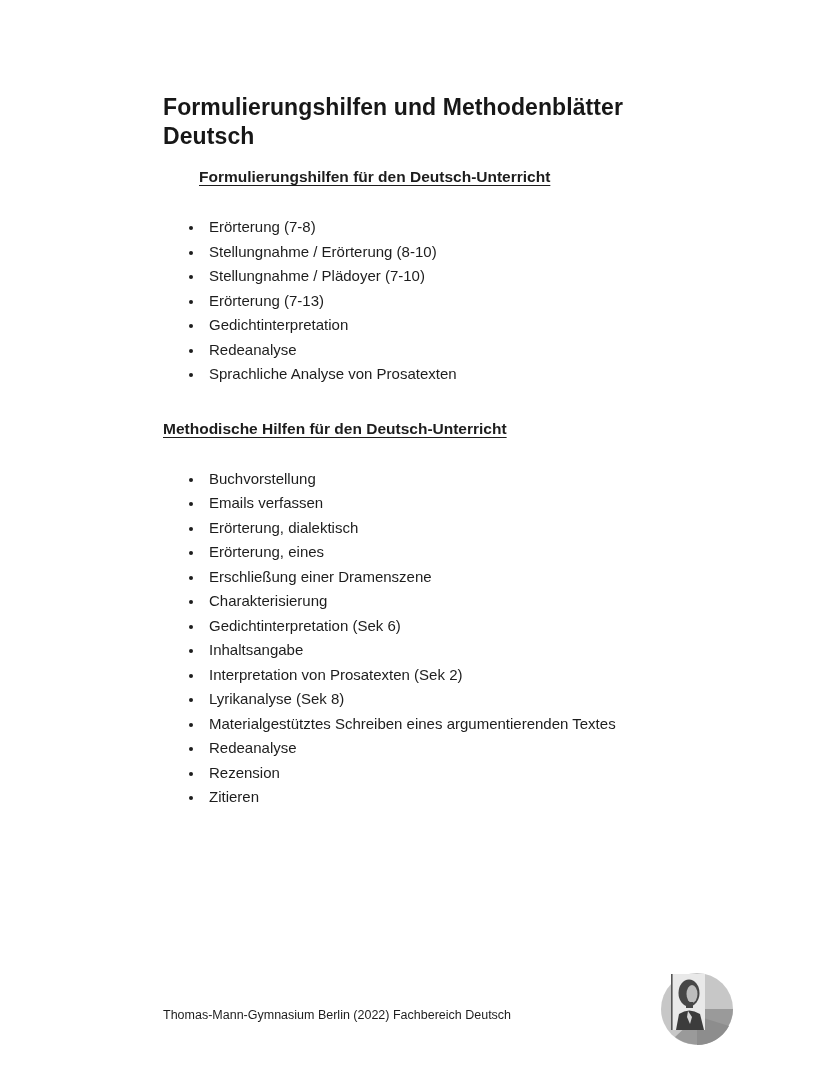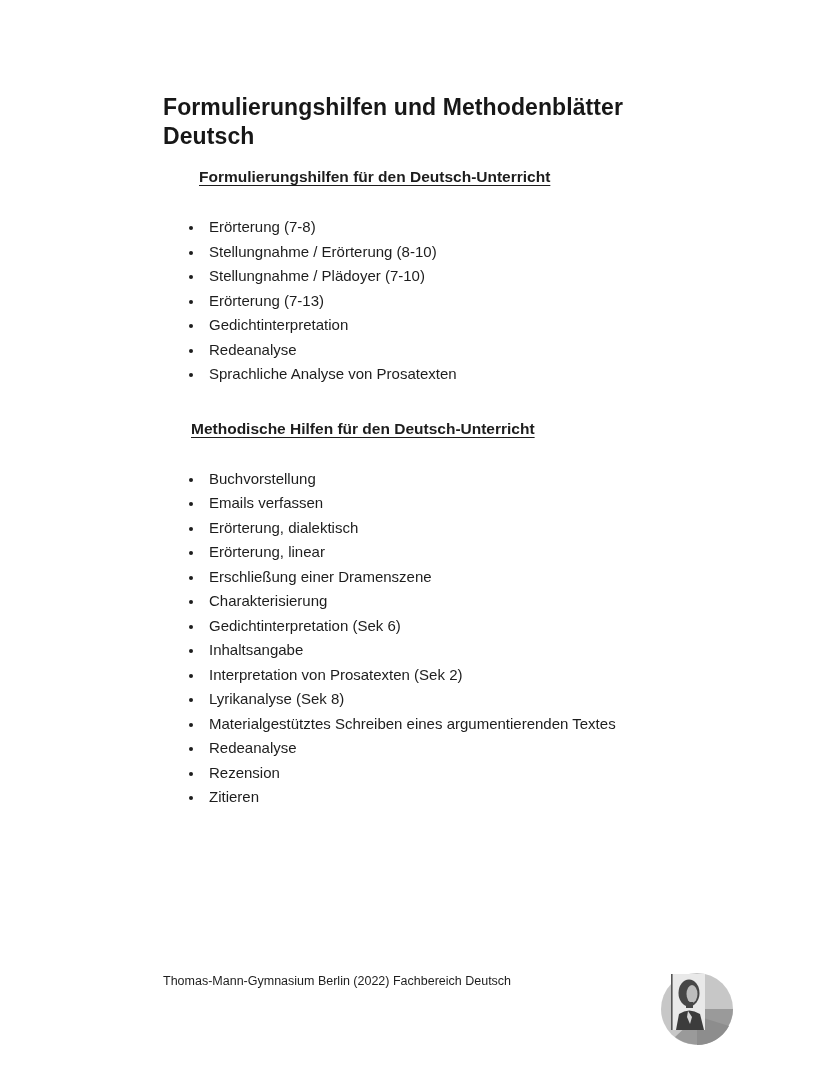--- a/index.html
+++ b/index.html
@@ -42,7 +42,7 @@
     color: #1d1d1d;
   }
   .section-heading.first { margin-top: 16px; margin-left: 36px; }
-  .section-heading.second { margin-top: 32px; margin-left: 28px; }
+  .section-heading.second { margin-top: 32px; }
   ul.bullet-list {
     margin-top: 28px;
     padding-left: 41px;

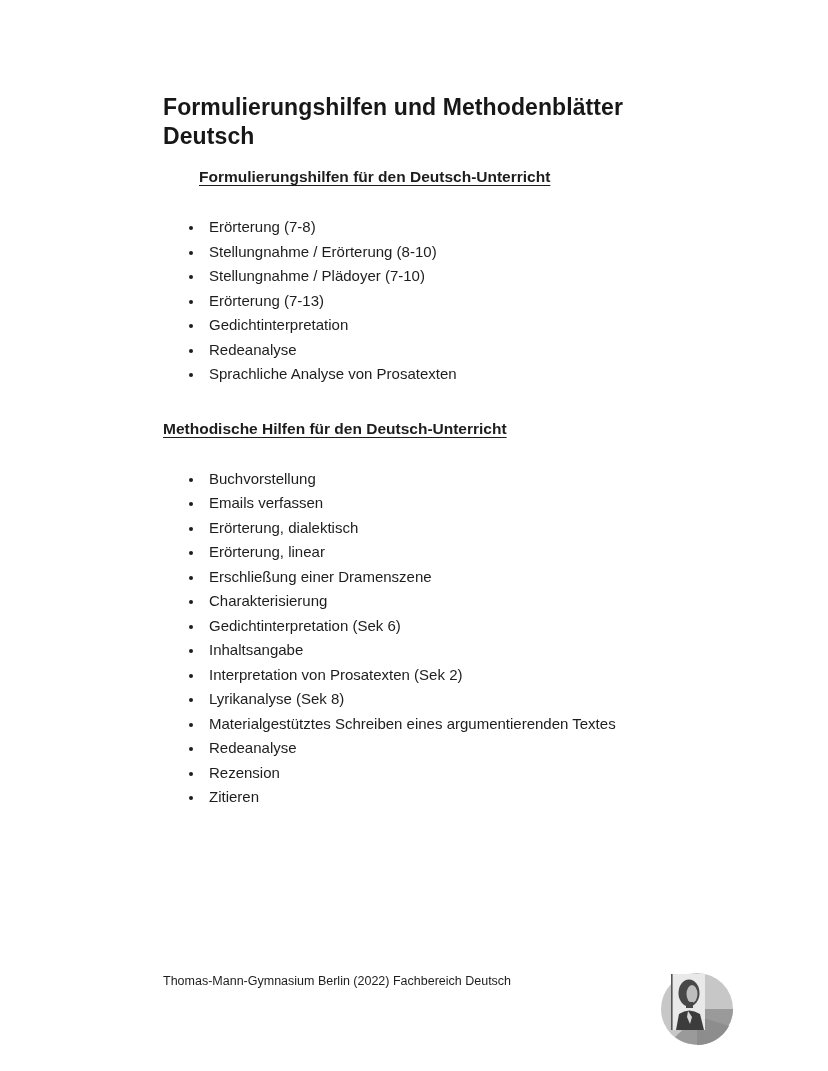--- a/index.html
+++ b/index.html
@@ -103,7 +103,7 @@
           <li>Buchvorstellung</li>
           <li>Emails verfassen</li>
           <li>Erörterung, dialektisch</li>
-          <li>Erörterung, linear</li>
+          <li>Erörterung, eines</li>
           <li>Erschließung einer Dramenszene</li>
           <li>Charakterisierung</li>
           <li>Gedichtinterpretation (Sek 6)</li>

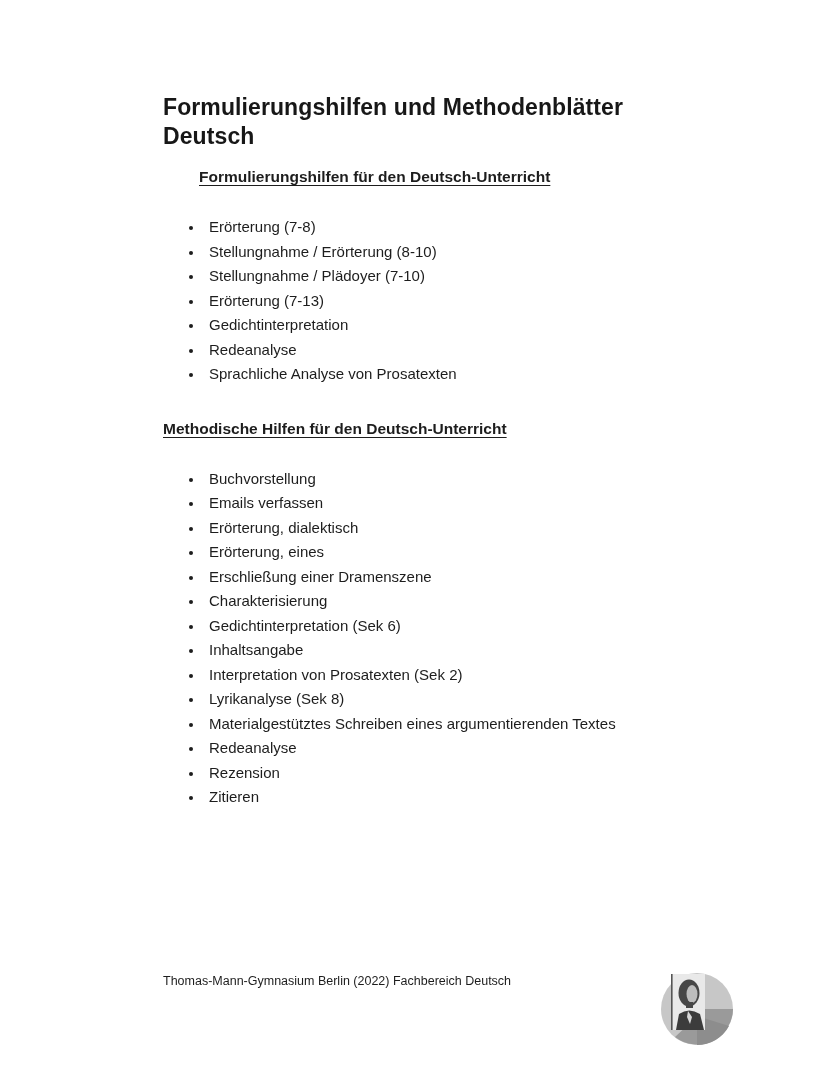--- a/index.html
+++ b/index.html
@@ -61,7 +61,7 @@
   .footer-text {
     position: absolute;
     left: 125px;
-    top: 973px;
+    top: 1007px;
     font-size: 12.5px;
     line-height: 16px;
     color: #1d1d1d;

